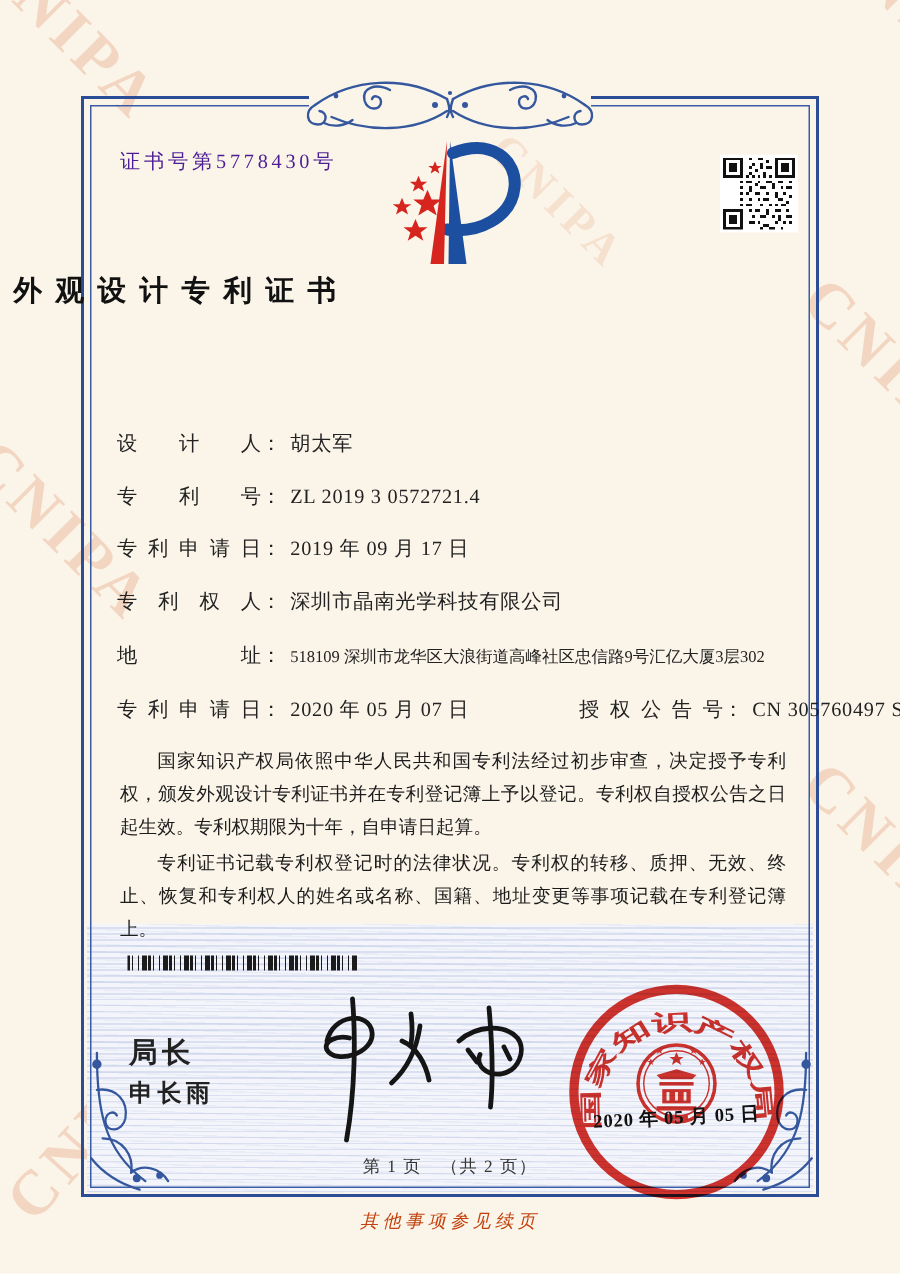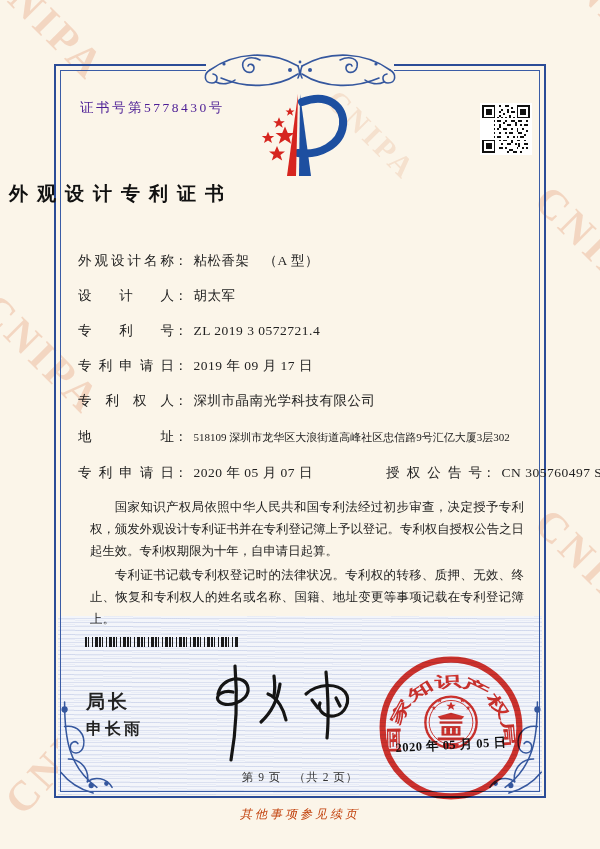--- a/index.html
+++ b/index.html
@@ -194,9 +194,6 @@
 
   <div class="title">外观设计专利证书</div>
 
-  <div class="row" style="top:252px">
-    <span class="field-label">外观设计名称</span><span class="colon">：</span><span class="val">粘松香架　（A 型）</span>
-  </div>
   <div class="row" style="top:287px">
     <span class="field-label">设计人</span><span class="colon">：</span><span class="val">胡太军</span>
   </div>

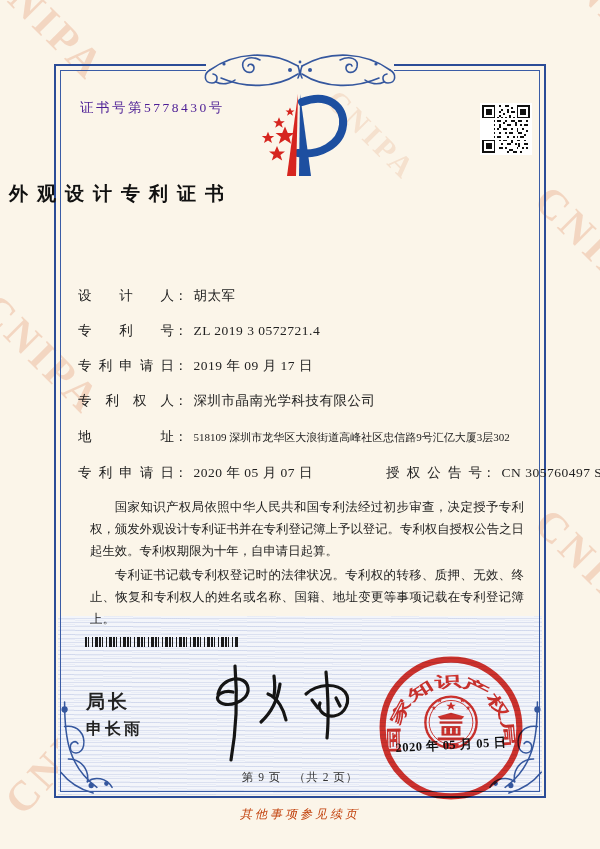--- a/index.html
+++ b/index.html
@@ -59,7 +59,7 @@
   
   .paras{position:absolute; left:78px; top:496px; width:446px; z-index:5;
     font-size:12.4px; line-height:1.78; text-align:justify; color:#1c1c1c;}
-  .paras p{margin:0 0 2px 12px; text-indent:2em;}
+  .paras p{margin:0 0 2px 2px; text-indent:2em;}
   
   .barcode{position:absolute; left:85px; top:637px; width:153px; height:10px; z-index:5;
     background:repeating-linear-gradient(90deg,

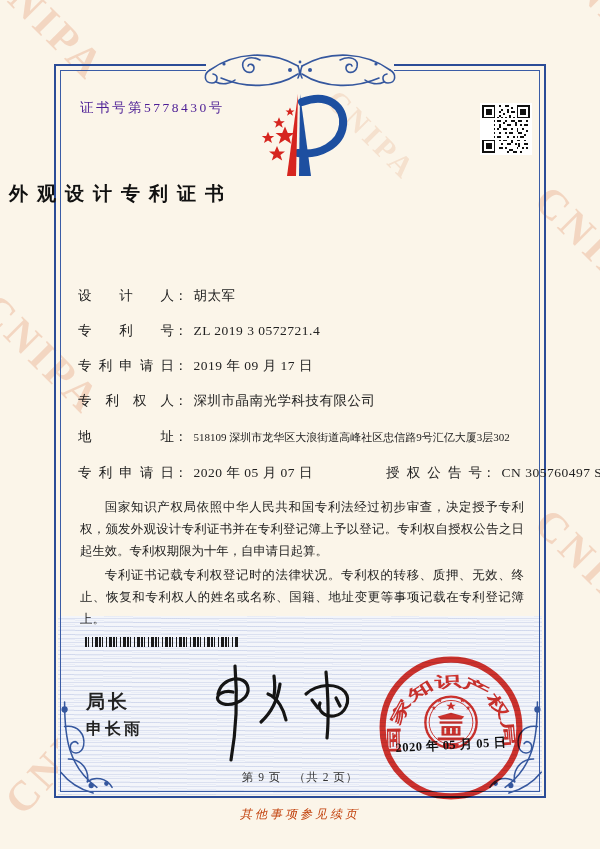--- a/index.html
+++ b/index.html
@@ -273,7 +273,7 @@
   </svg>
   <div class="seal-date">2020 年 05 月 05 日</div>
 
-  <div class="page-footer">第 9 页　（共 2 页）</div>
+  <div class="page-footer">第 1 页　（共 2 页）</div>
 
   <div class="cont-note">其他事项参见续页</div>
 

